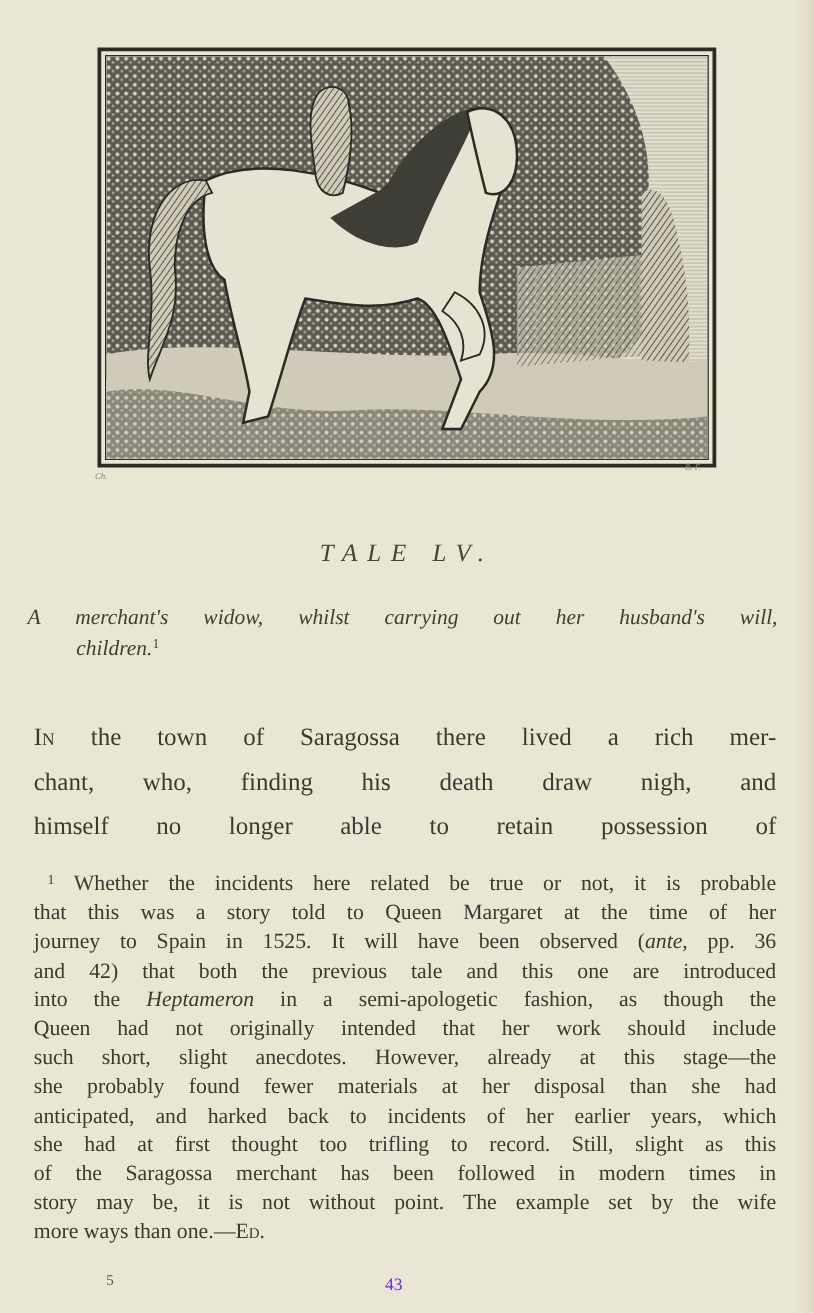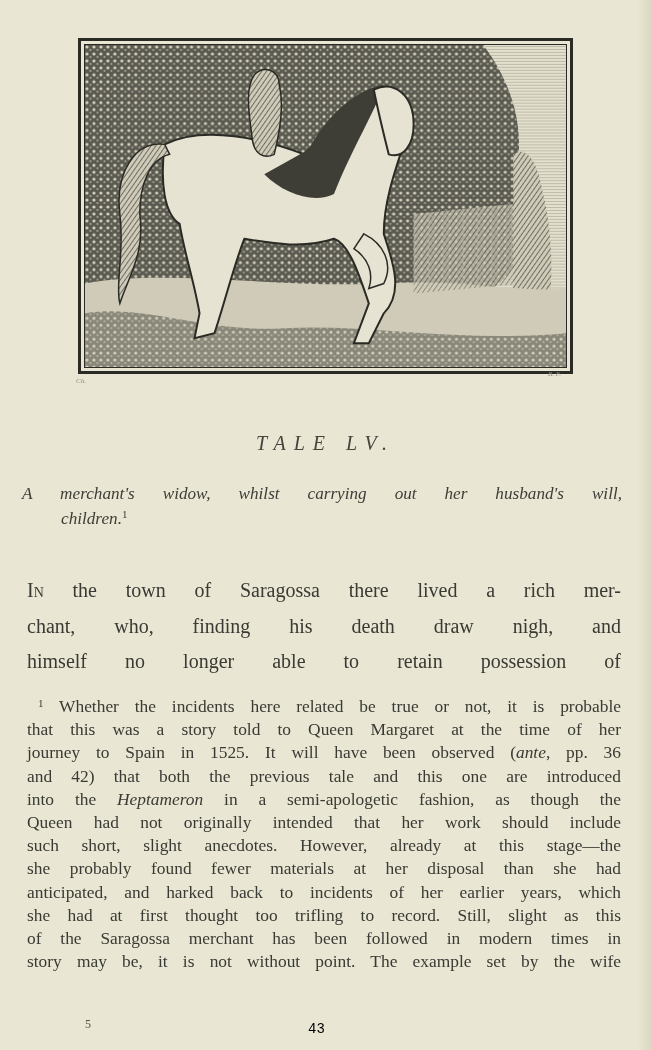--- a/index.html
+++ b/index.html
@@ -140,6 +140,7 @@
   <span class="line">she had at first thought too trifling to record.   Still, slight as this</span>
   <span class="line">of the Saragossa merchant has been followed in modern times in</span>
   <span class="line">story may be, it is not without point.   The example set by the wife</span>
+  <span class="line last"><span>more ways than one.—</span><span class="smallcaps">Ed.</span></span>
 </div>
 
 <div class="signature-mark">5</div>

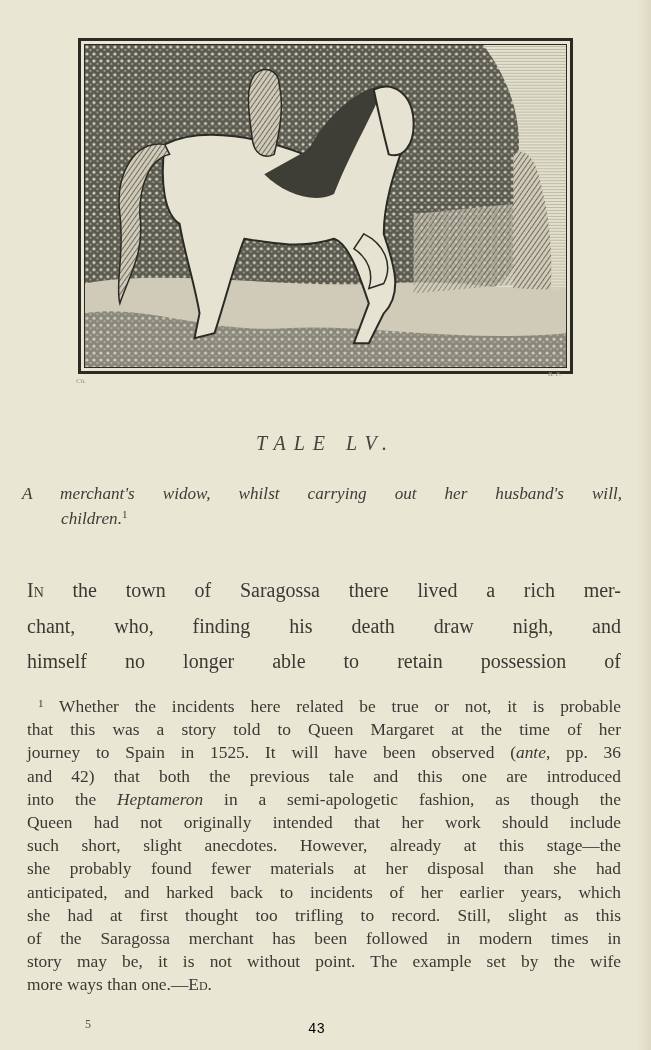--- a/index.html
+++ b/index.html
@@ -62,7 +62,7 @@
     position: absolute; left: 85px; top: 1017px; font-size: 12px; color: #55534a;
   }
   .page-number {
-    position: absolute; left: 308px; top: 1021px; font-size: 14px; color: #000000; font-family: Liberation Mono, monospace;
+    position: absolute; left: 308px; top: 1021px; font-size: 14px; color: #6d28d9;
   }
 </style>
 </head>

